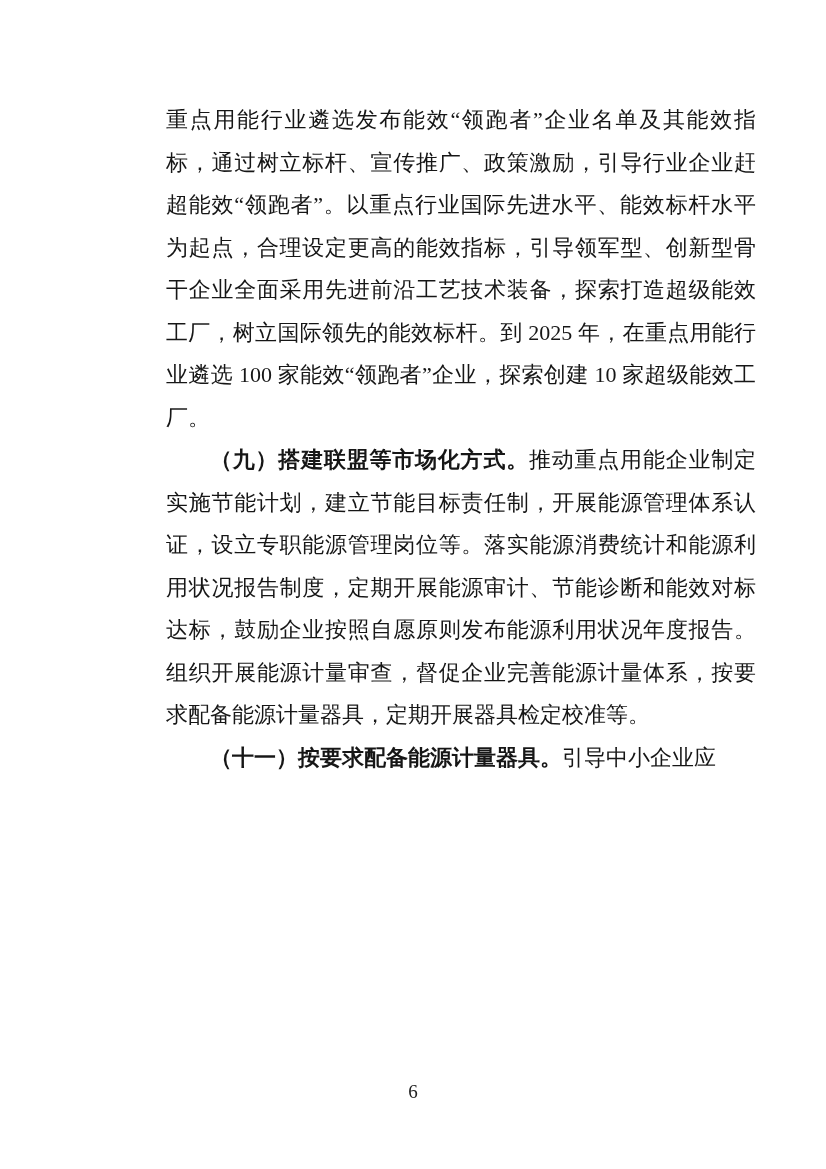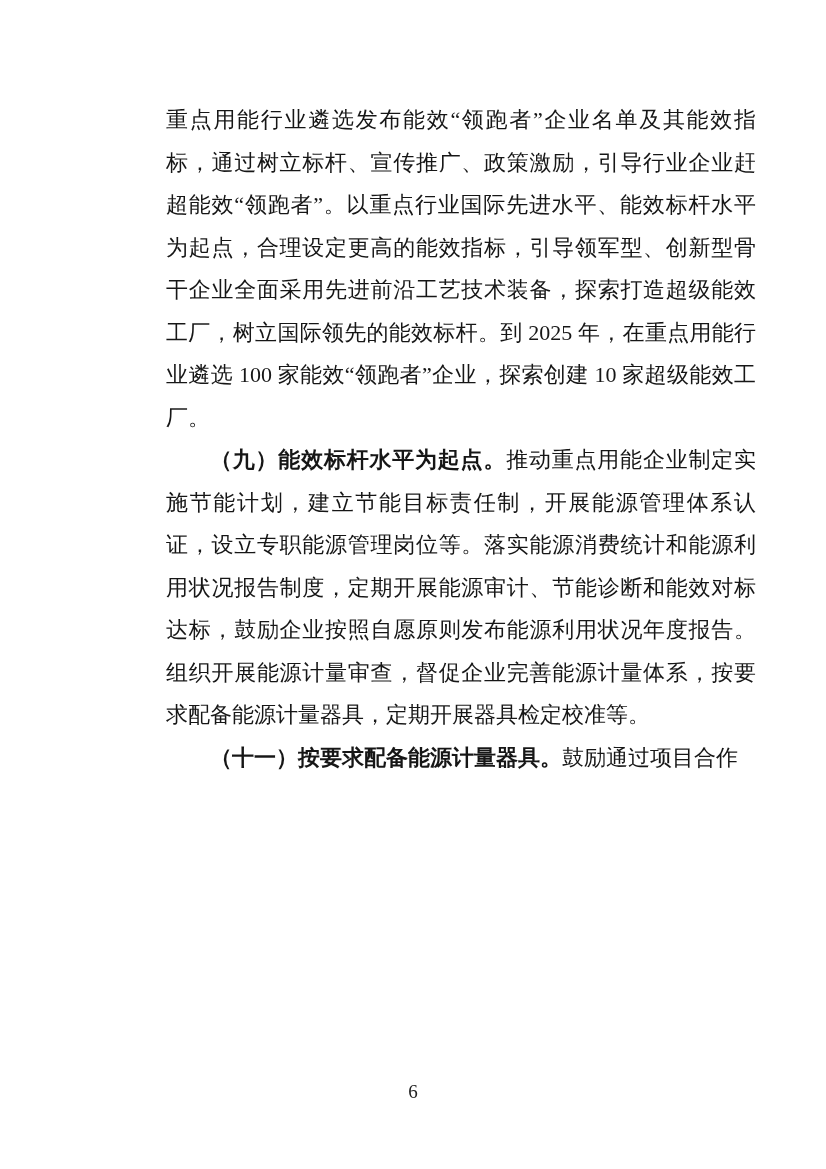--- a/index.html
+++ b/index.html
@@ -57,7 +57,7 @@
 
     <p class="para"><span>重点用能行业遴选发布能效“领跑者”企业名单及其能效指标，通过树立标杆、宣传推广、政策激励，引导行业企业赶超能效“领跑者”。以重点行业国际先进水平、能效标杆水平为起点，合理设定更高的能效指标，引导领军型、创新型骨干企业全面采用先进前沿工艺技术装备，探索打造超级能效工厂，树立国际领先的能效标杆。到 2025 年，在重点用能行业遴选 100 家能效“领跑者”企业，探索创建 10 家超级能效工厂。</span></p>
 
-    <p class="para indent"><span class="head">（九）能效标杆水平为起点。</span><span>推动重点用能企业制定实施节能计划，建立节能目标责任制，开展能源管理体系认证，设立专职能源管理岗位等。落实能源消费统计和能源利用状况报告制度，定期开展能源审计、节能诊断和能效对标达标，鼓励企业按照自愿原则发布能源利用状况年度报告。组织开展能源计量审查，督促企业完善能源计量体系，按要求配备能源计量器具，定期开展器具检定校准等。</span></p>
+    <p class="para indent"><span class="head">（九）搭建联盟等市场化方式。</span><span>推动重点用能企业制定实施节能计划，建立节能目标责任制，开展能源管理体系认证，设立专职能源管理岗位等。落实能源消费统计和能源利用状况报告制度，定期开展能源审计、节能诊断和能效对标达标，鼓励企业按照自愿原则发布能源利用状况年度报告。组织开展能源计量审查，督促企业完善能源计量体系，按要求配备能源计量器具，定期开展器具检定校准等。</span></p>
 
 
     <p class="para indent"><span class="head">（十一）按要求配备能源计量器具。</span><span>鼓励通过项目合作</span></p>

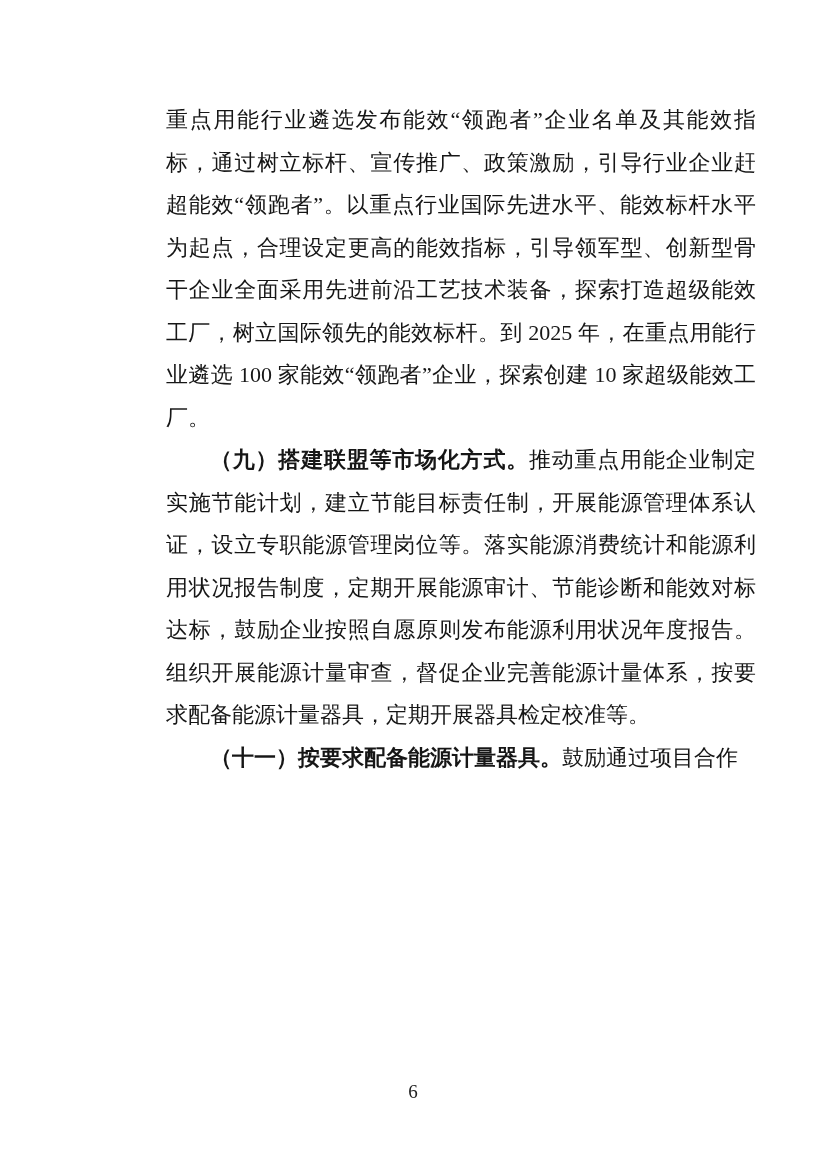--- a/index.html
+++ b/index.html
@@ -60,7 +60,7 @@
     <p class="para indent"><span class="head">（九）搭建联盟等市场化方式。</span><span>推动重点用能企业制定实施节能计划，建立节能目标责任制，开展能源管理体系认证，设立专职能源管理岗位等。落实能源消费统计和能源利用状况报告制度，定期开展能源审计、节能诊断和能效对标达标，鼓励企业按照自愿原则发布能源利用状况年度报告。组织开展能源计量审查，督促企业完善能源计量体系，按要求配备能源计量器具，定期开展器具检定校准等。</span></p>
 
 
-    <p class="para indent"><span class="head">（十一）按要求配备能源计量器具。</span><span>鼓励通过项目合作</span></p>
+    <p class="para indent"><span class="head">（十一）按要求配备能源计量器具。</span><span>引导中小企业应</span></p>
 
   </div>
 

